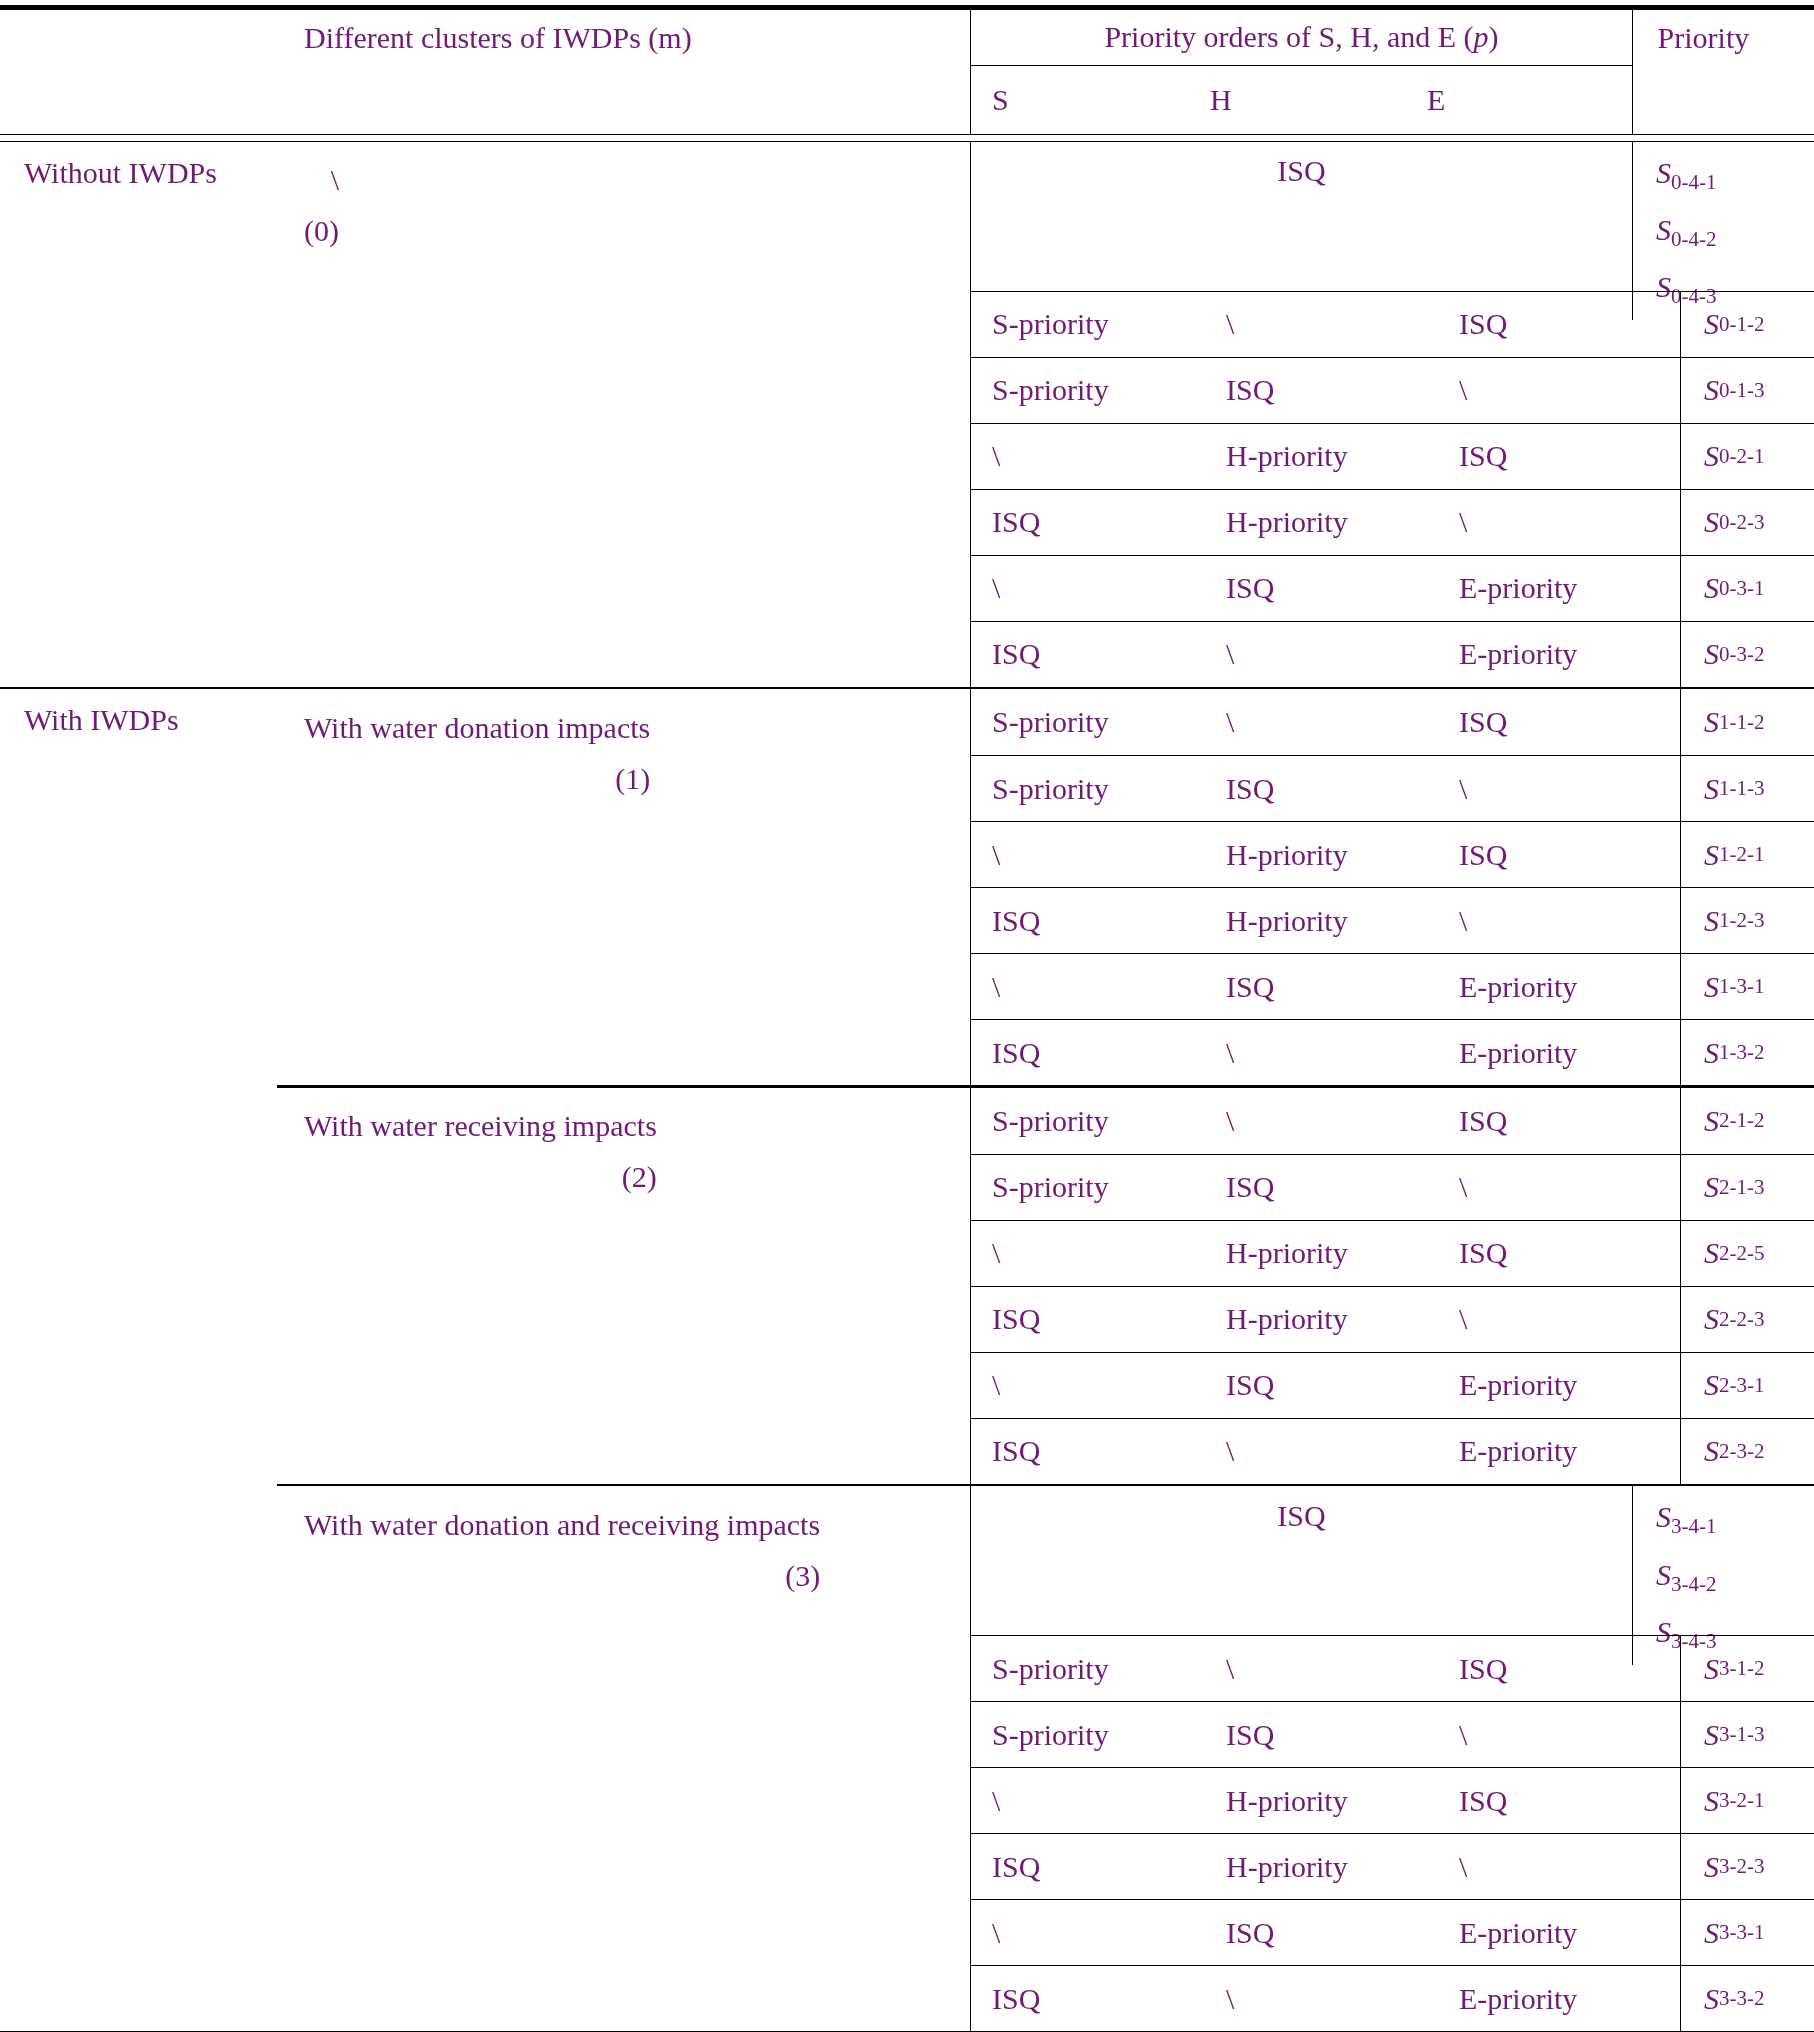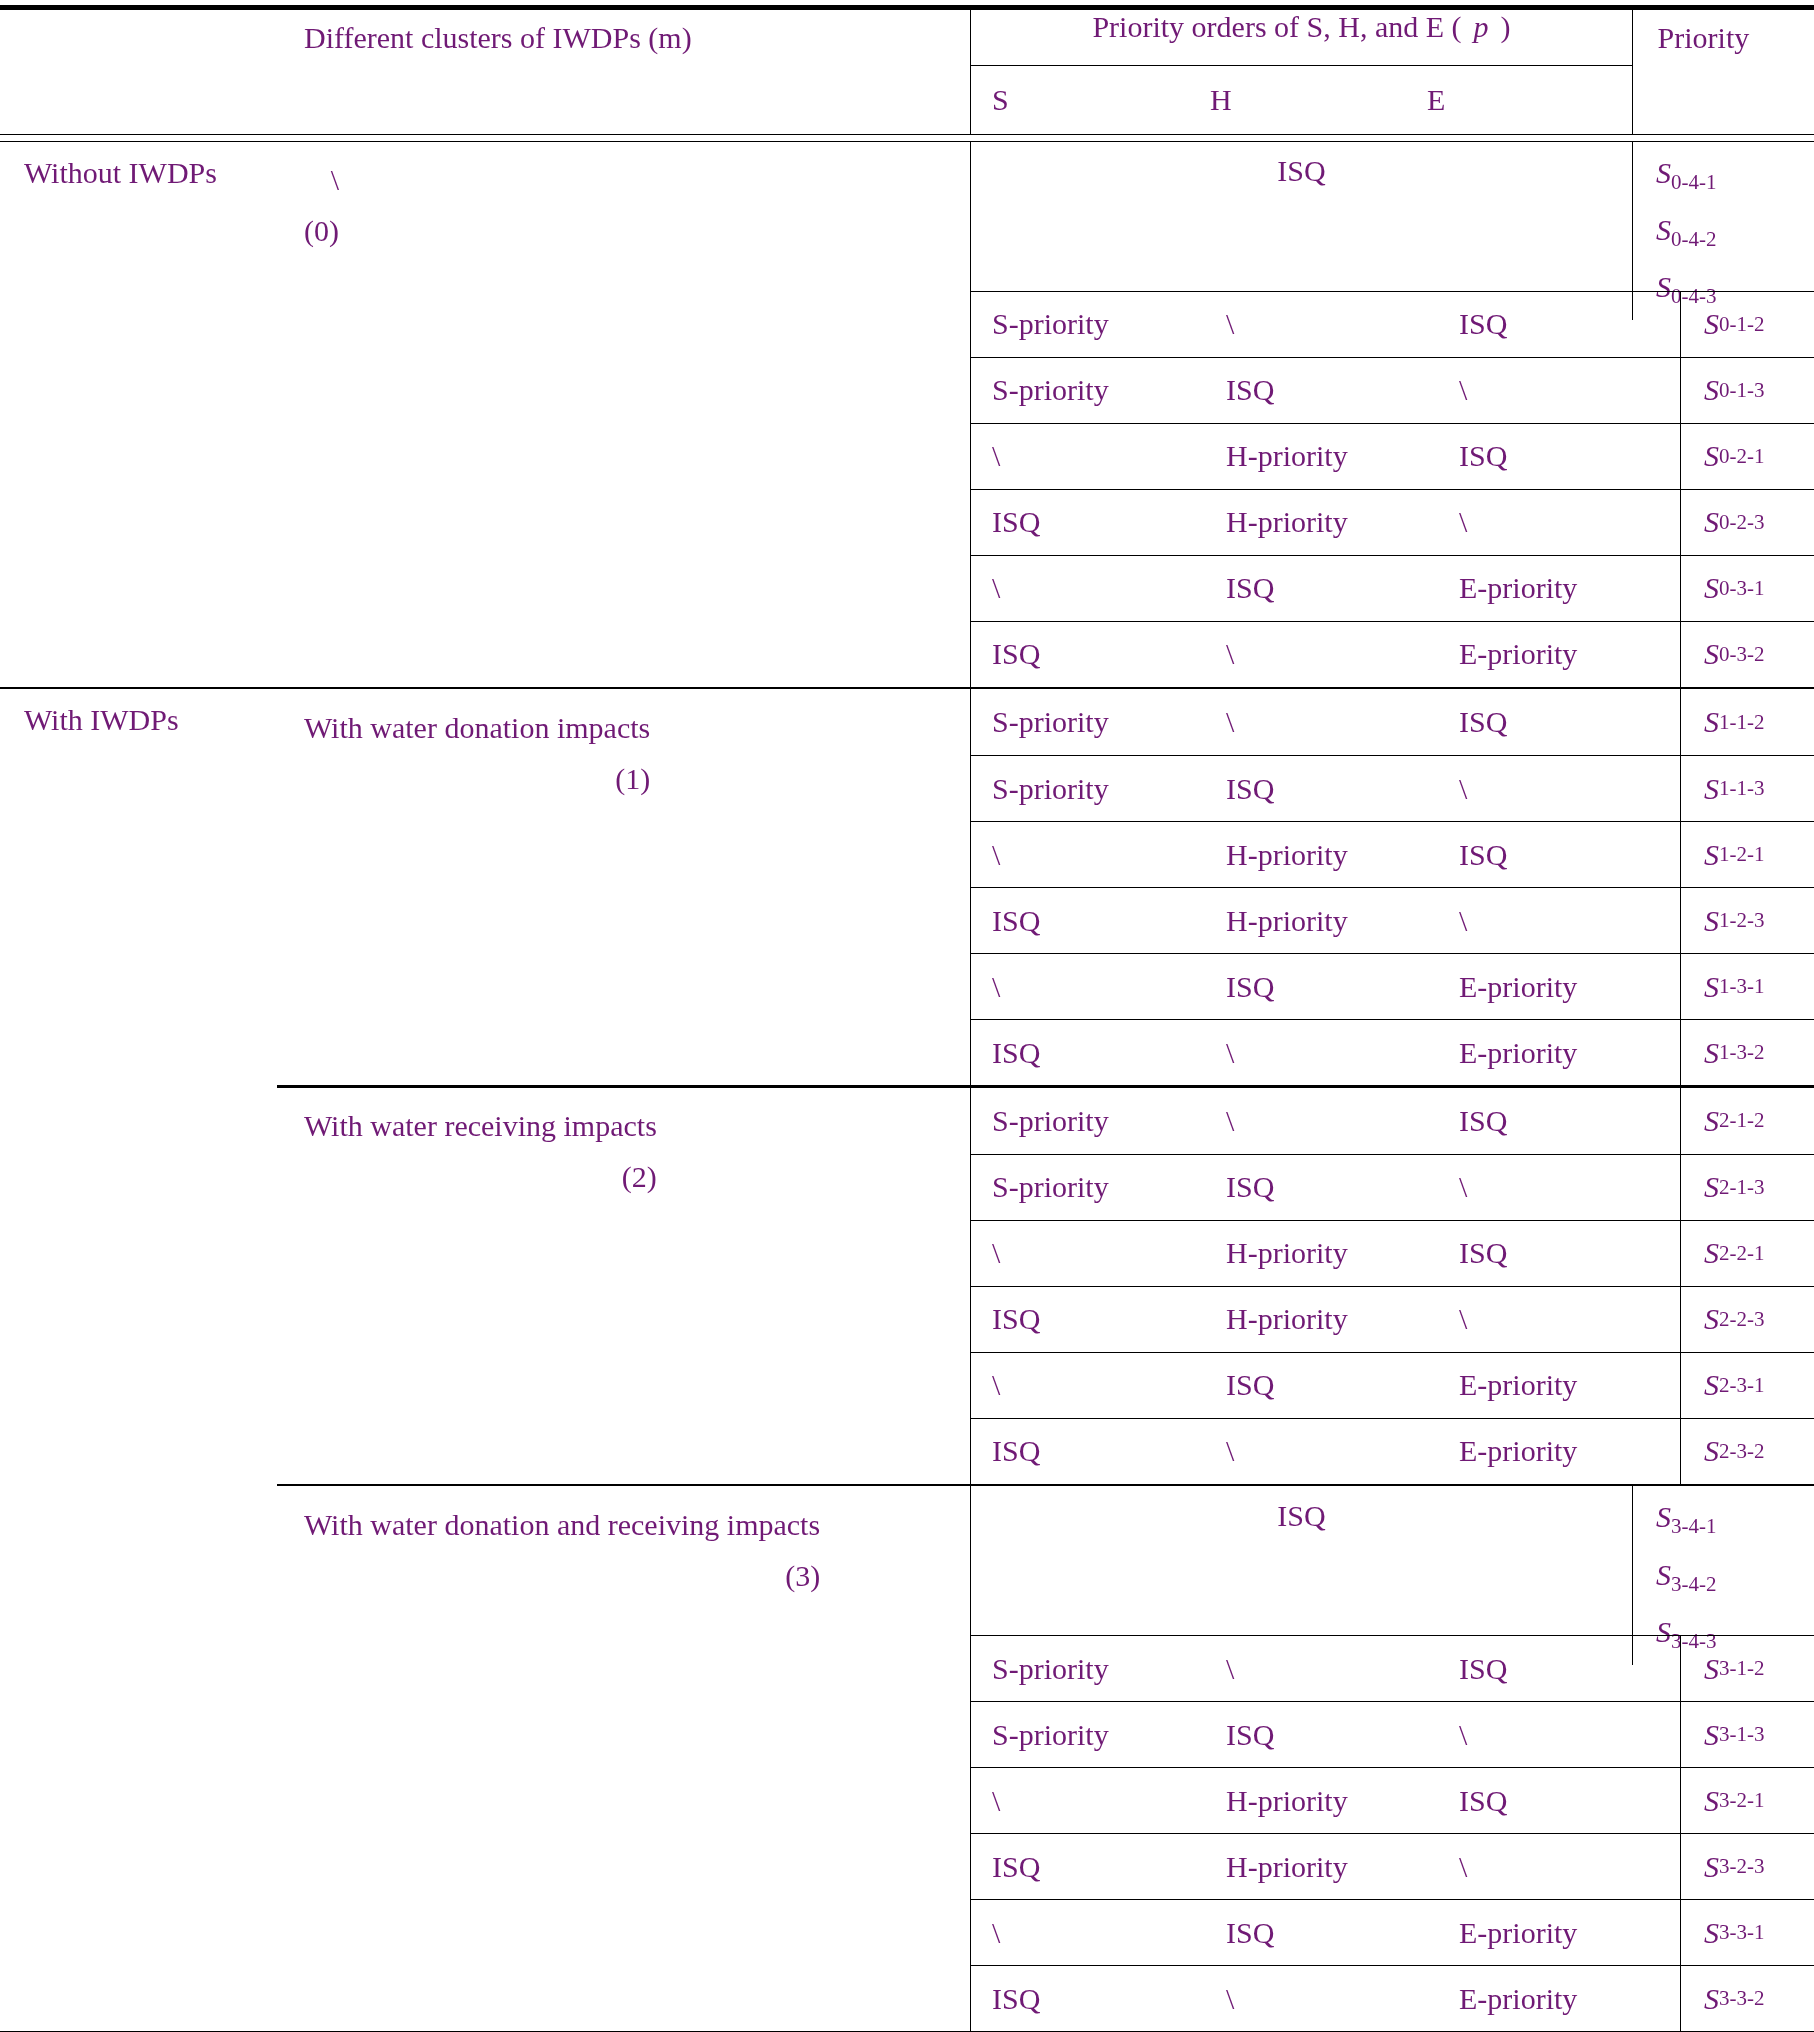--- a/index.html
+++ b/index.html
@@ -20,9 +20,9 @@
   
   .header1 { height:56px; display:grid; grid-template-columns:290px 680px 663px 182px; box-sizing:border-box; }
   .h-clusters { grid-column:2; display:flex; align-items:center; padding-left:14px; }
-  .h-priority { grid-column:3; display:flex; justify-content:center;
+  .h-priority { grid-column:3; display:flex; align-items:center; justify-content:center;
                 border-left:1.8px solid #000; border-right:1.8px solid #000; border-bottom:1.8px solid #000;
-                box-sizing:border-box;gap:12px; }
+                box-sizing:border-box; }
   .h-scen { grid-column:4; display:flex; align-items:center; padding-left:24.6px; }
 
   .header2 { height:68px; display:grid; grid-template-columns:290px 680px 219px 215px 228px 182px; }

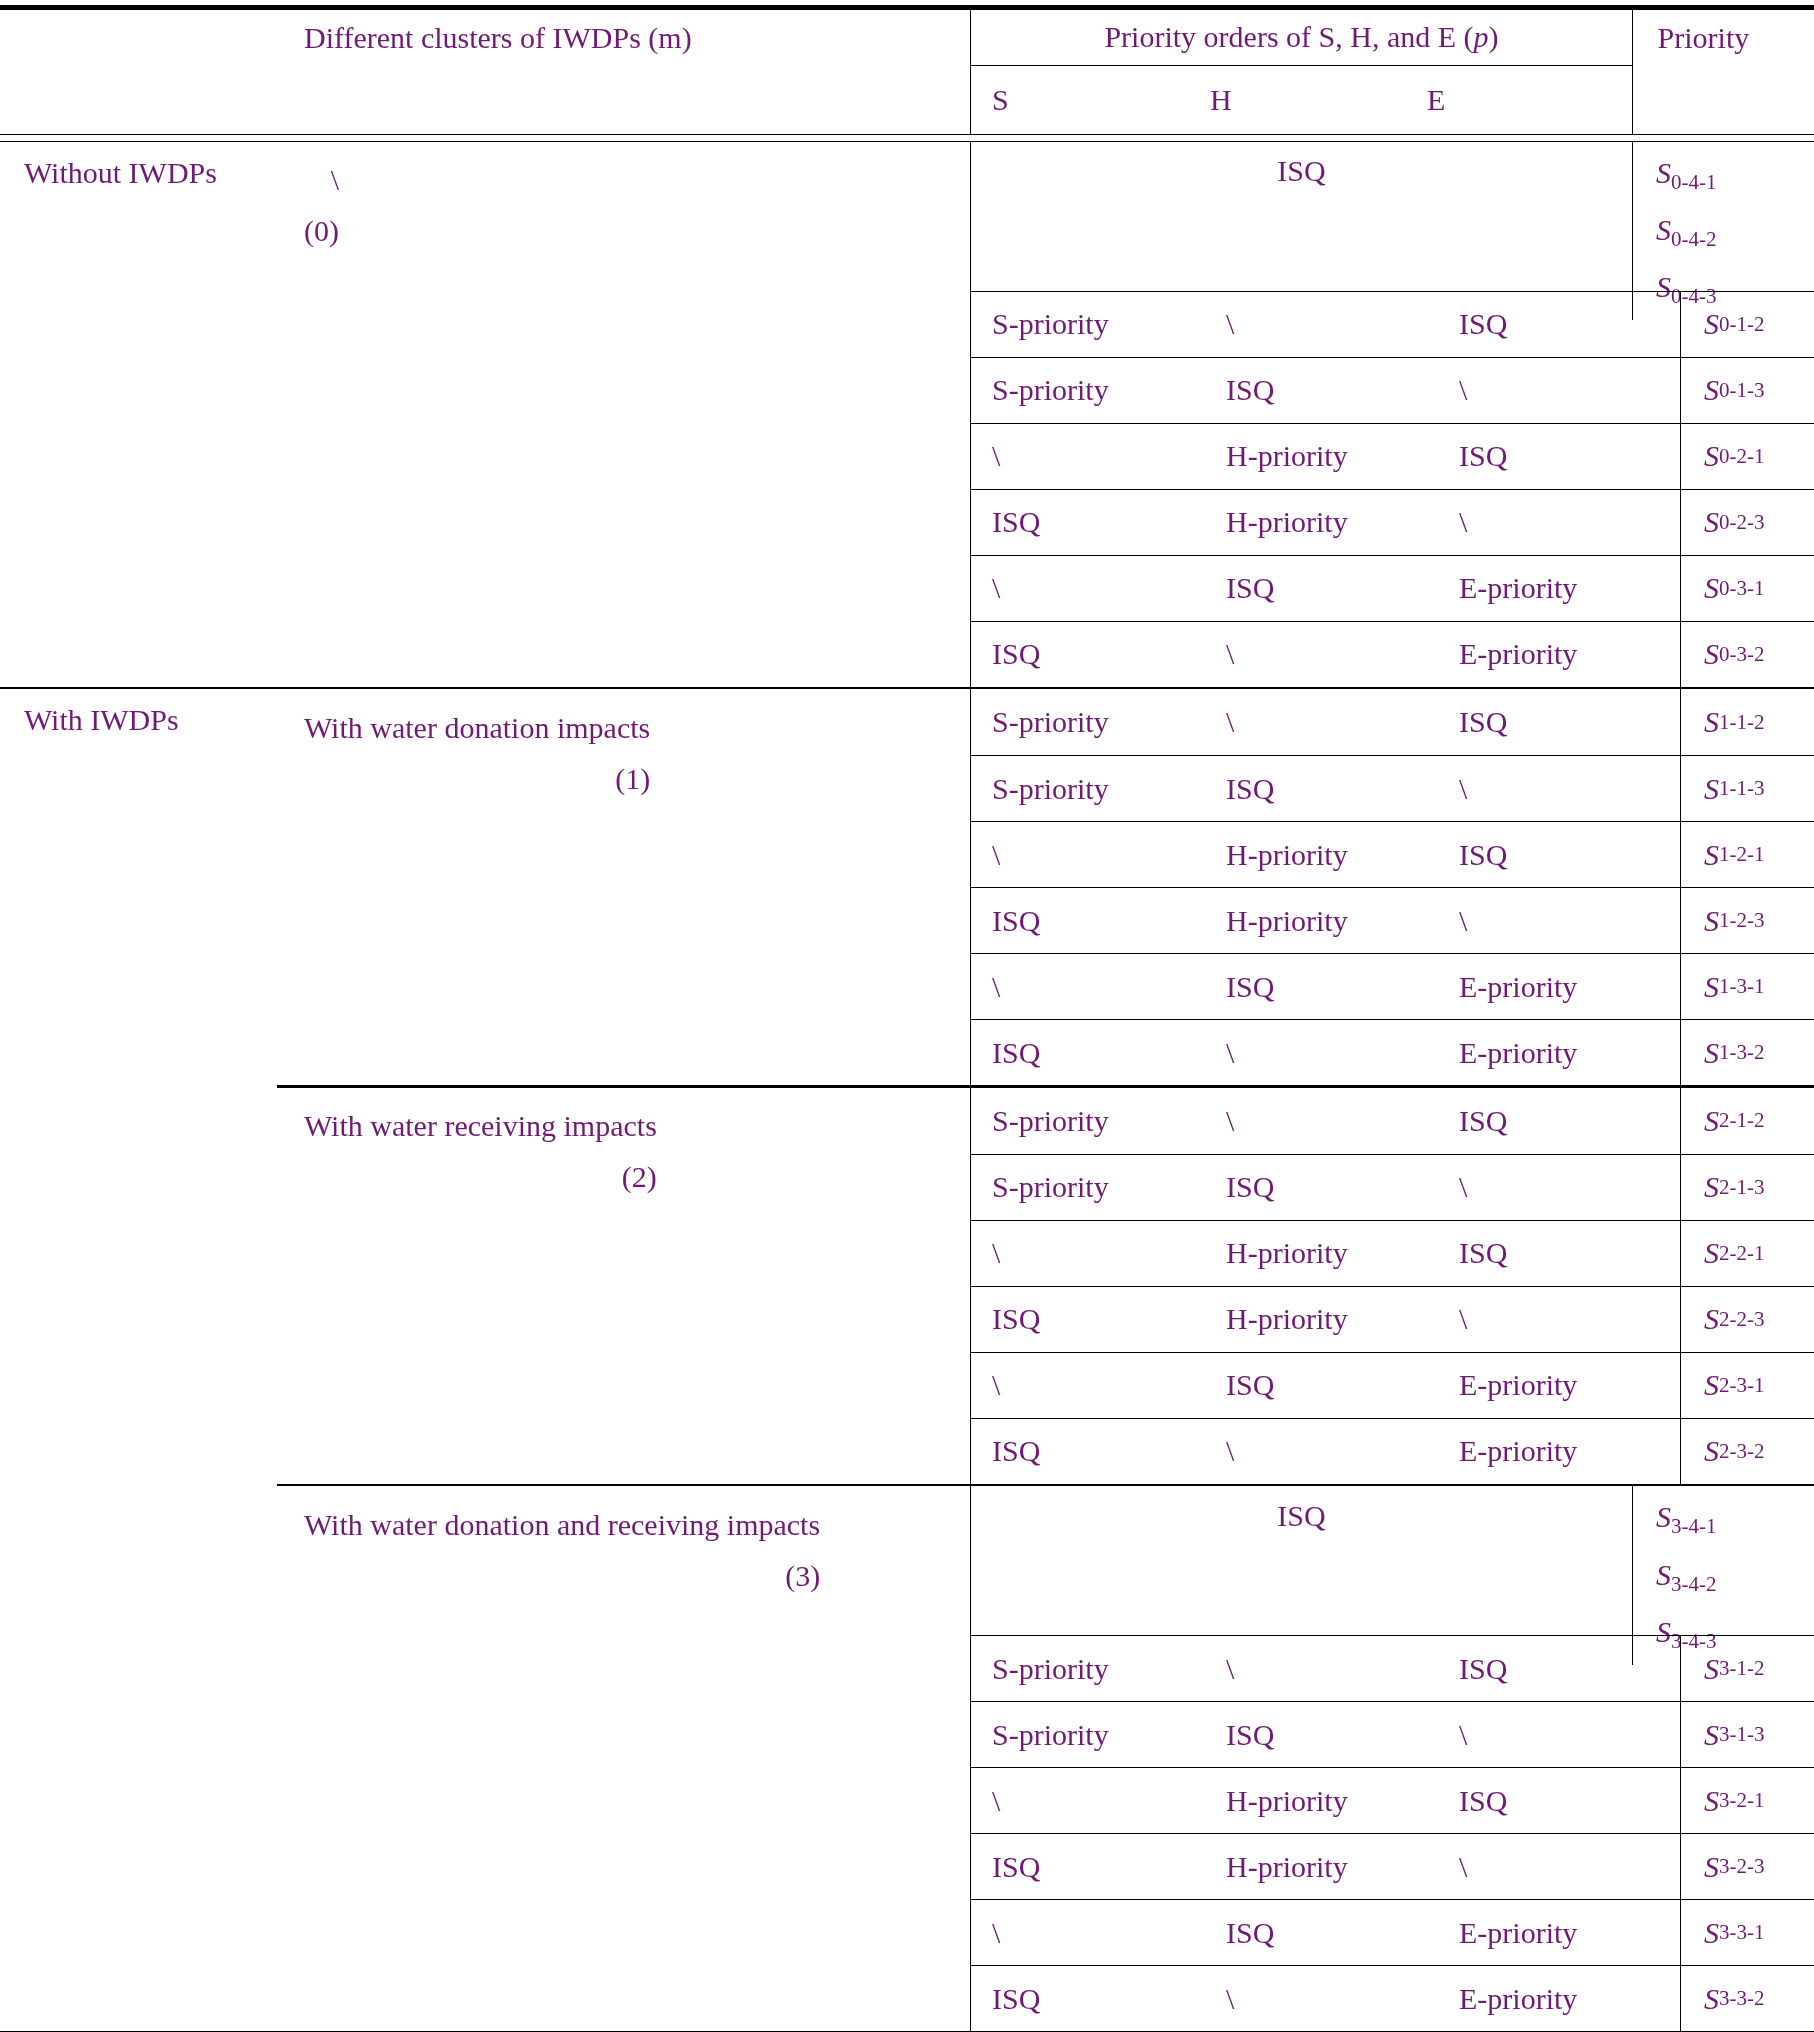--- a/index.html
+++ b/index.html
@@ -260,7 +260,7 @@
         <div class="c-e">ISQ</div>
         <div class="c-scen">
             <span class="it">S</span>
-            <span class="sub">2-2-1</span>
+            <span class="sub">2-2-5</span>
           </div>
       </div>
       <div class="prow">

